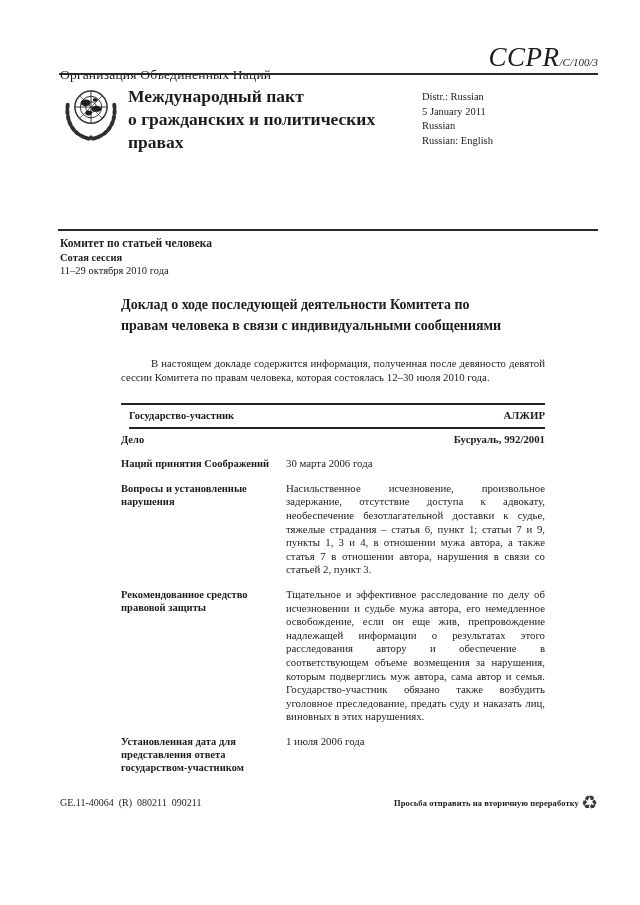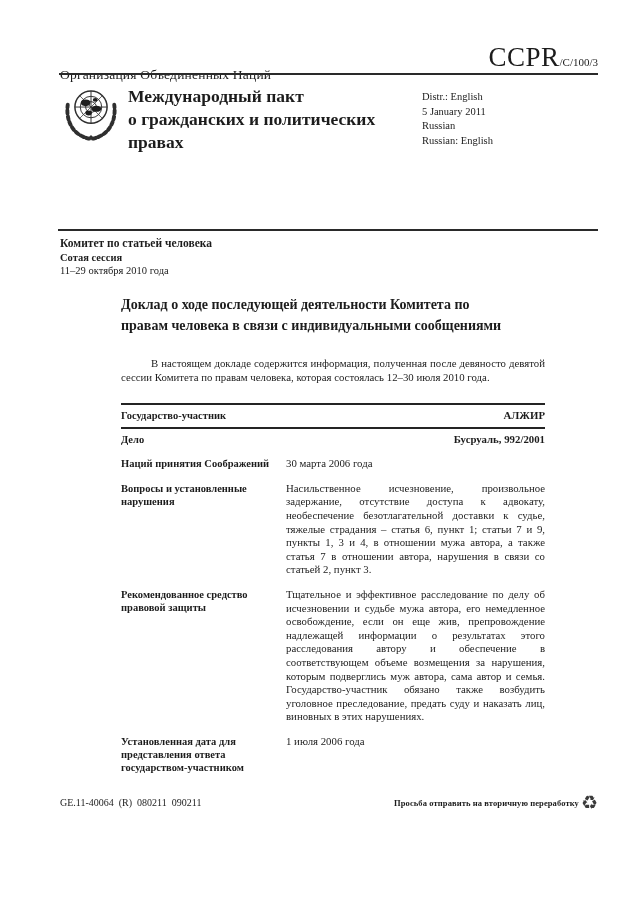--- a/index.html
+++ b/index.html
@@ -11,7 +11,7 @@
   }
   
   .org-name { position:absolute; left:60px; top:54px; font-size:13.5px; letter-spacing:.2px;margin-top:13px; }
-  .doc-symbol { position:absolute; right:42px; top:42px; text-align:right; white-space:nowrap; }
+  .doc-symbol { position:absolute; right:42px; top:42px; text-align:right; white-space:nowrap;font-style:italic; }
   .doc-symbol .big { font-size:27px; letter-spacing:.5px; }
   .doc-symbol .small { font-size:11px; }
   .rule-top { position:absolute; left:59px; top:73px; width:539px; height:2px; background:#2a2a2a; }

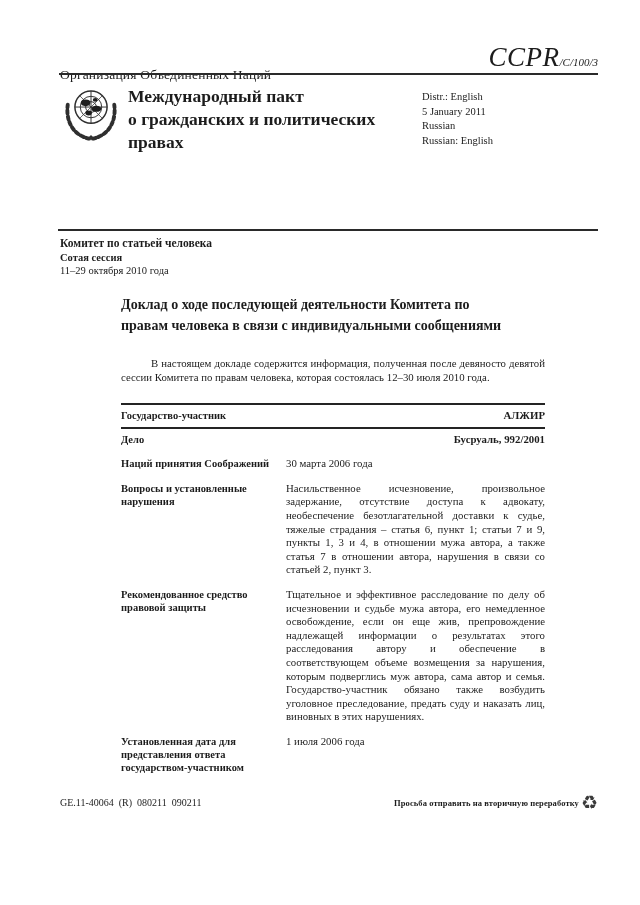--- a/index.html
+++ b/index.html
@@ -86,7 +86,7 @@
   </div>
 
   <div class="distr">
-    <div>Distr.: English</div>
+    <div>Distr.: Russian</div>
     <div>5 January 2011</div>
     <div>Russian</div>
     <div>Russian: English</div>

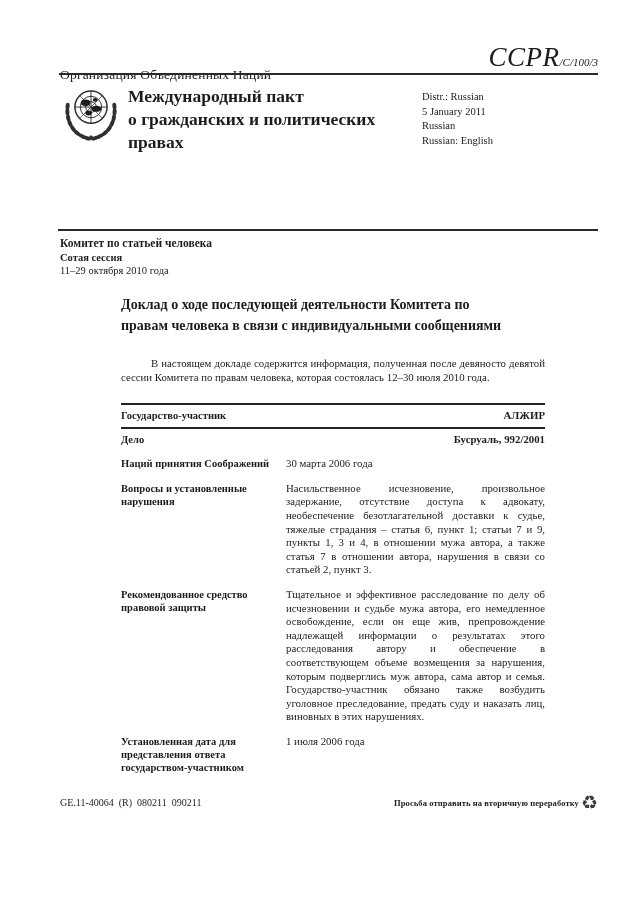--- a/index.html
+++ b/index.html
@@ -33,7 +33,7 @@
   .case-table { position:absolute; left:121px; top:403px; width:424px;
                 border-top:2px solid #242424; }
   .case-row { display:flex; padding:4px 0 7px 0; }
-  .case-row.hdr { border-bottom:2px solid #242424; padding:4px 0 4px 0; }
+  .case-row.hdr { border-bottom:2px solid #242424; padding:4px 0 4px 0;margin-left:8px; }
   .case-row .label { width:165px; flex:0 0 165px; box-sizing:border-box; padding-right:14px;
                      font-weight:bold; font-size:10.5px; line-height:13px; }
   .case-row .value { flex:1; font-size:10.8px; line-height:13.6px; text-align:justify; }

